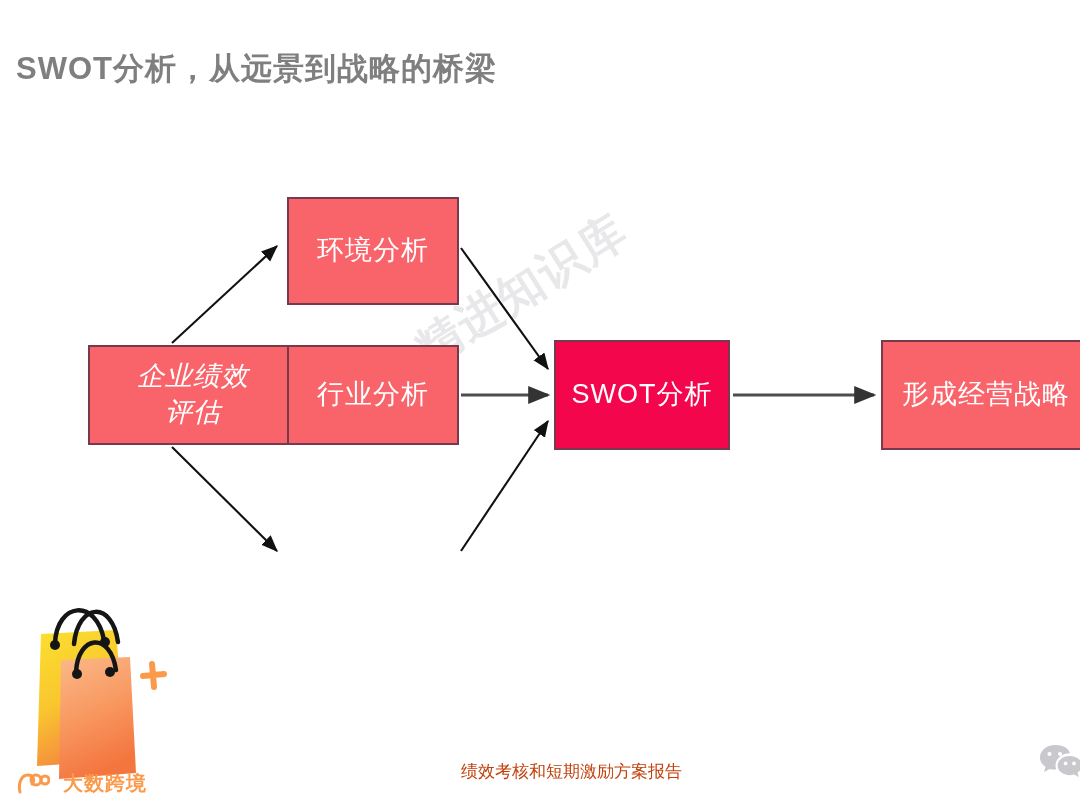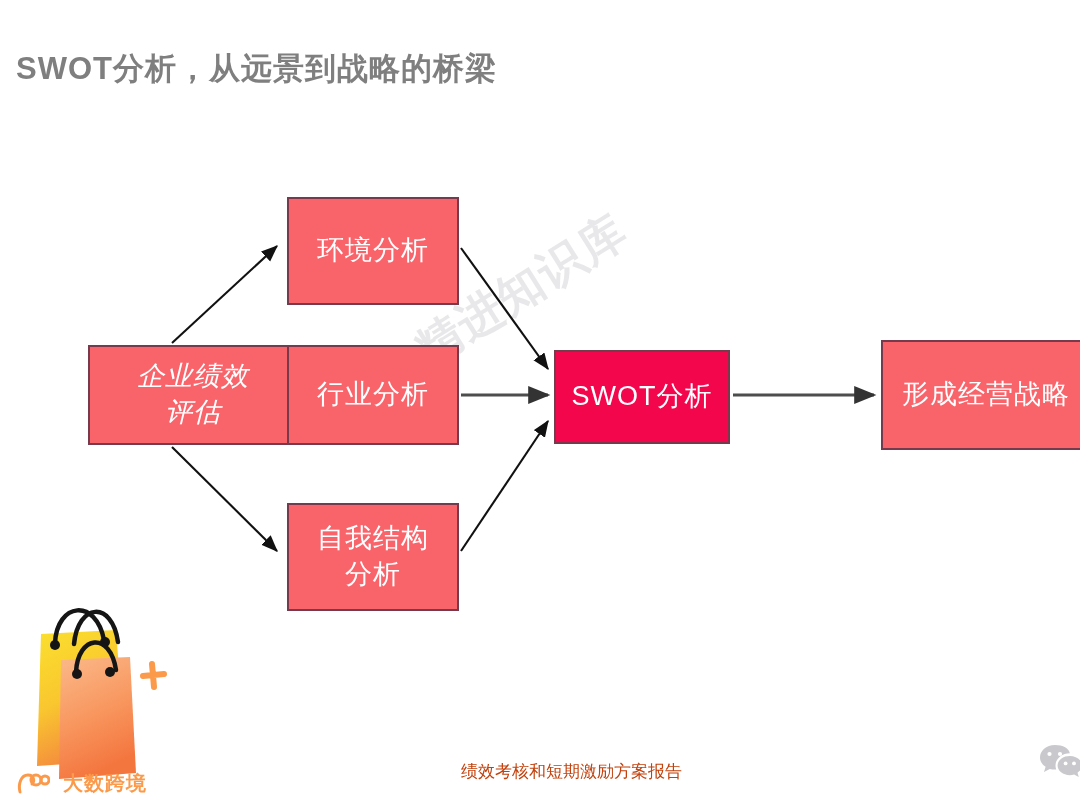--- a/index.html
+++ b/index.html
@@ -76,7 +76,7 @@
   #node-env       { left: 287px; top: 197px; width: 172px; height: 108px; }
   #node-industry  { left: 287px; top: 345px; width: 172px; height: 100px; }
   #node-self      { left: 287px; top: 503px; width: 172px; height: 108px; }
-  #node-swot      { left: 554px; top: 350px; width: 176px; height: 94px; }
+  #node-swot      { left: 554px; top: 340px; width: 176px; height: 110px; }
   #node-strategy  { left: 881px; top: 340px; width: 210px; height: 110px; }
 
   

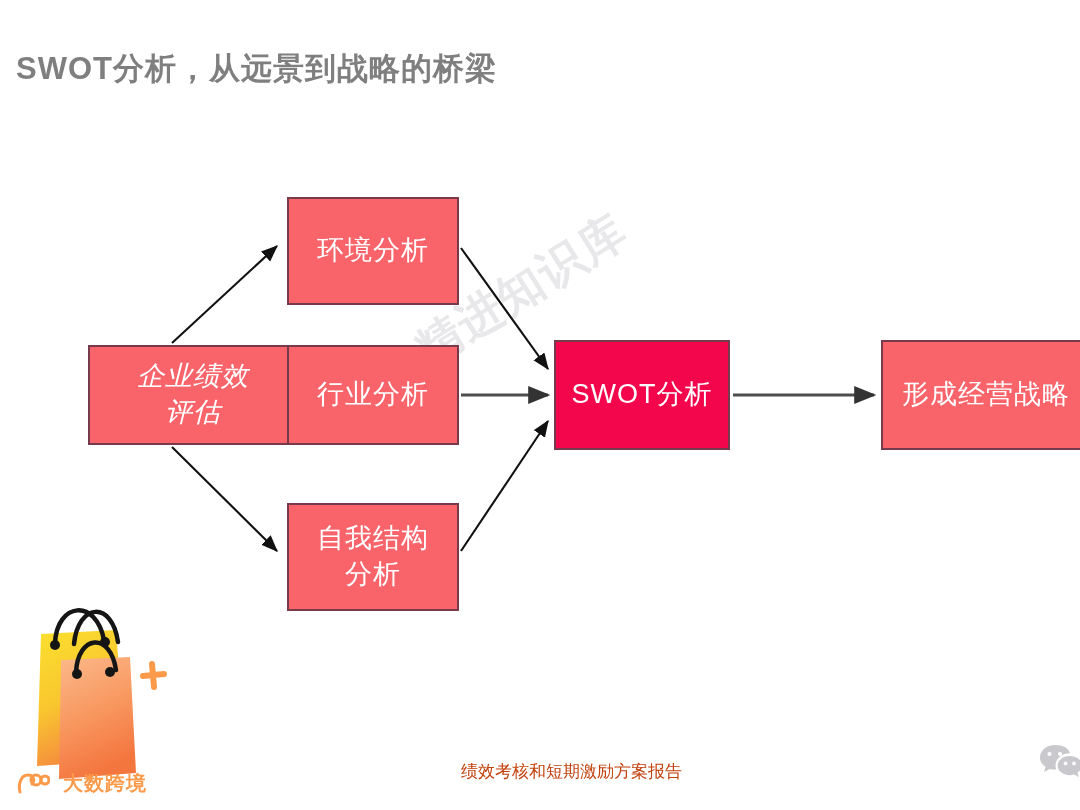--- a/index.html
+++ b/index.html
@@ -184,7 +184,6 @@
 
     <div class="node" id="node-env">环境分析</div>
 
-    <div class="node" id="node-self">自我结构<br>分析</div>
 
     <div class="node accent" id="node-swot">SWOT分析</div>
 

